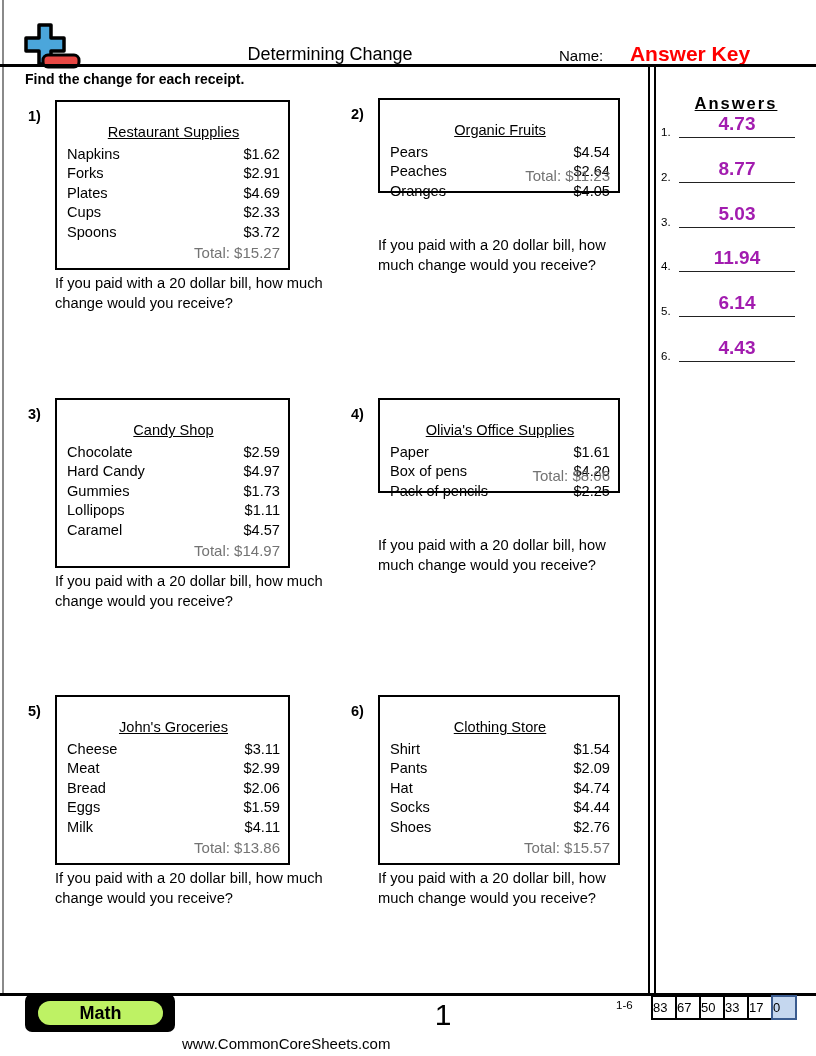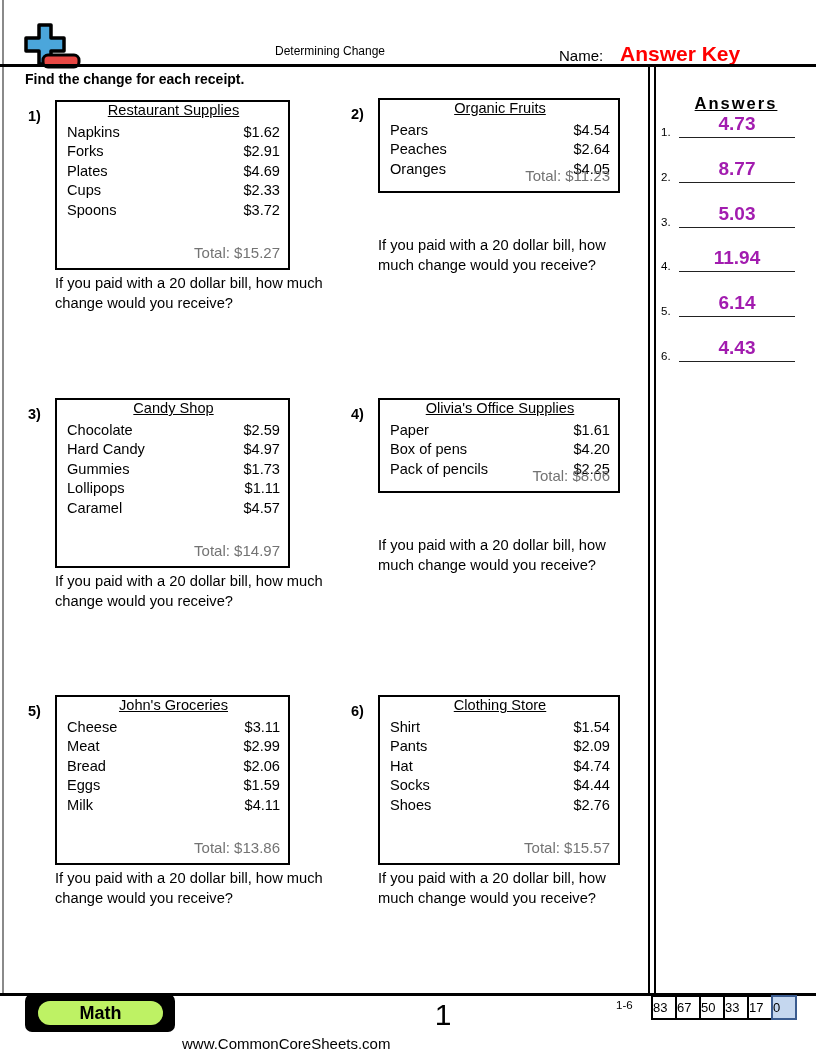--- a/index.html
+++ b/index.html
@@ -12,7 +12,7 @@
 
   
   .logo { position:absolute; left:21px; top:22px; }
-  .ws-title { position:absolute; left:0; top:44px; width:660px; text-align:center; font-size:12px; }
+  .ws-title { position:absolute; left:0; top:44px; width:660px; text-align:center; font-size:18px; }
   .name-label { position:absolute; left:559px; top:47px; font-size:15px; }
   .name-value { position:absolute; left:620px; top:42px; width:140px; text-align:left;
                 font-size:21px; font-weight:bold; color:#ff0000; }

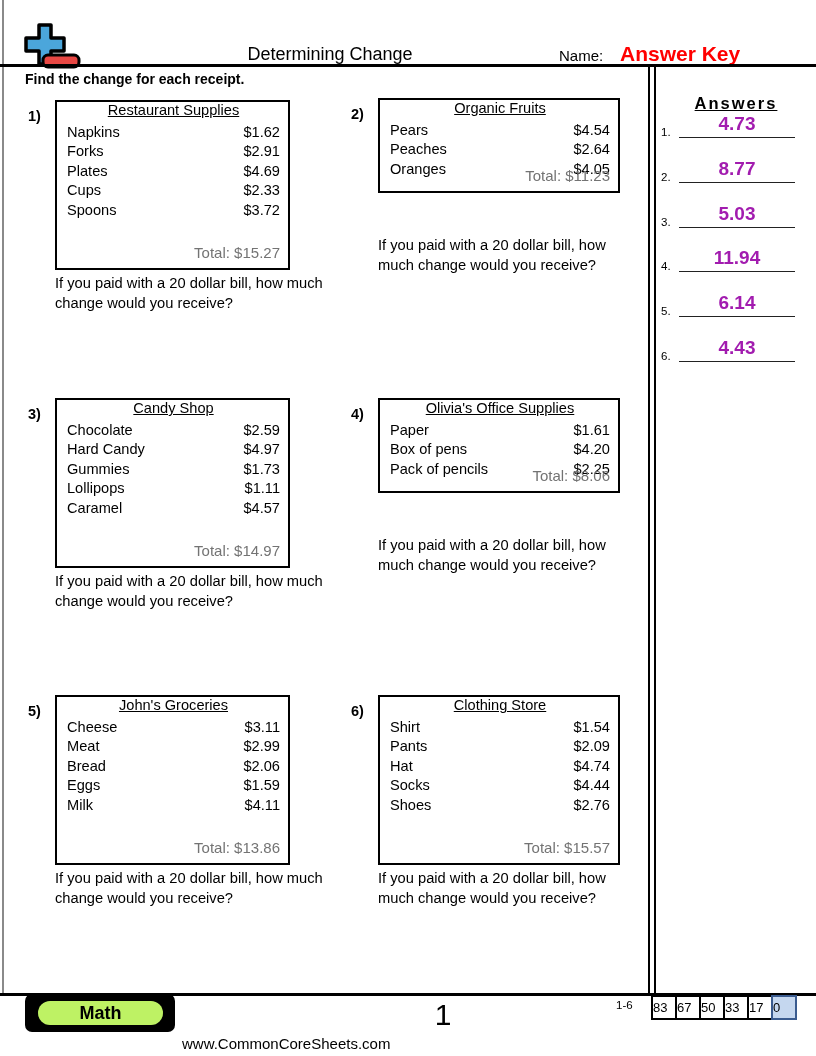--- a/index.html
+++ b/index.html
@@ -14,7 +14,7 @@
   .logo { position:absolute; left:21px; top:22px; }
   .ws-title { position:absolute; left:0; top:44px; width:660px; text-align:center; font-size:18px; }
   .name-label { position:absolute; left:559px; top:47px; font-size:15px; }
-  .name-value { position:absolute; left:620px; top:42px; width:140px; text-align:left;
+  .name-value { position:absolute; left:620px; top:42px; width:140px; text-align:center;
                 font-size:21px; font-weight:bold; color:#ff0000; }
   .header-rule { position:absolute; left:0; top:64px; width:816px; height:3px; background:#000; }
   .instruction { position:absolute; left:25px; top:71px; font-size:14px; font-weight:bold; }

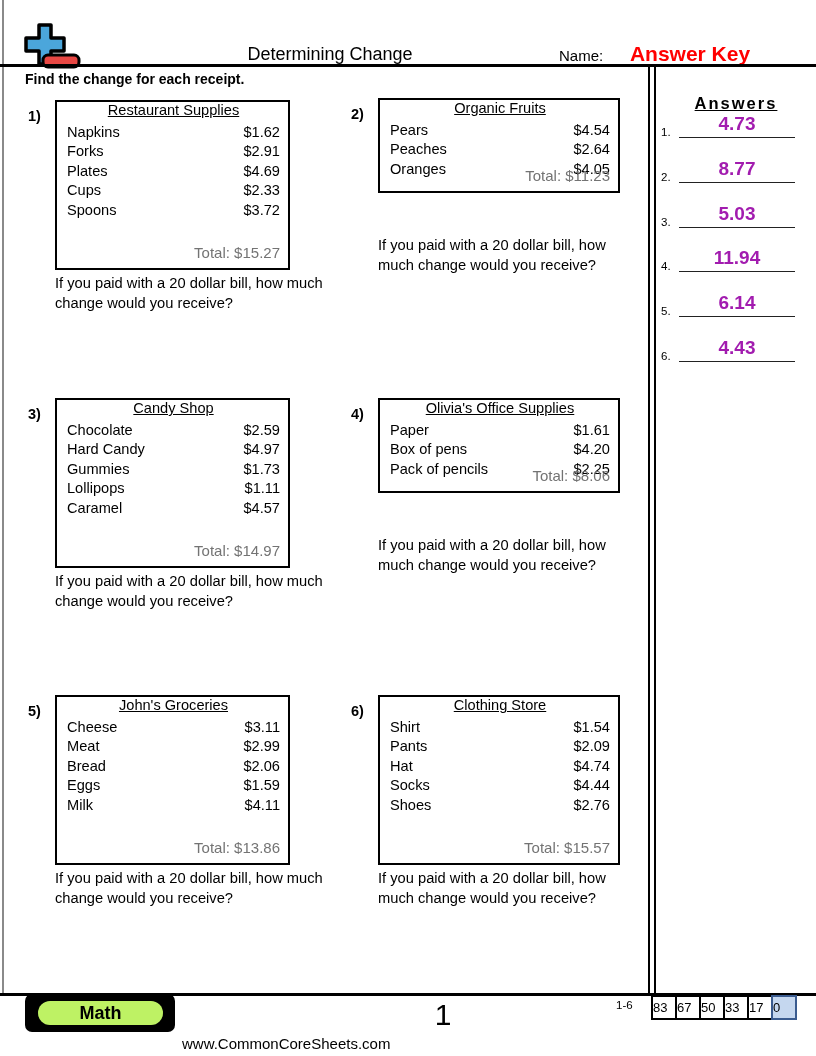--- a/index.html
+++ b/index.html
@@ -34,7 +34,7 @@
   .problem { position:absolute; }
   .problem .num { position:absolute; left:0; top:8px; font-size:14.5px; font-weight:bold; }
   .receipt { position:absolute; left:27px; top:0; width:235px; height:170px; border:2px solid #000;
-             padding:0 8px 8px 10px; box-sizing:border-box; }
+             padding:22px 8px 8px 10px; box-sizing:border-box; }
   .receipt .store { text-align:center; font-size:14.6px; text-decoration:underline; margin-bottom:5px; }
   .receipt .item { display:flex; justify-content:space-between; font-size:14.6px; line-height:19.4px; }
   .receipt .total { position:absolute; right:8px; bottom:7px; font-size:15px; font-weight:normal; color:#737373; }

